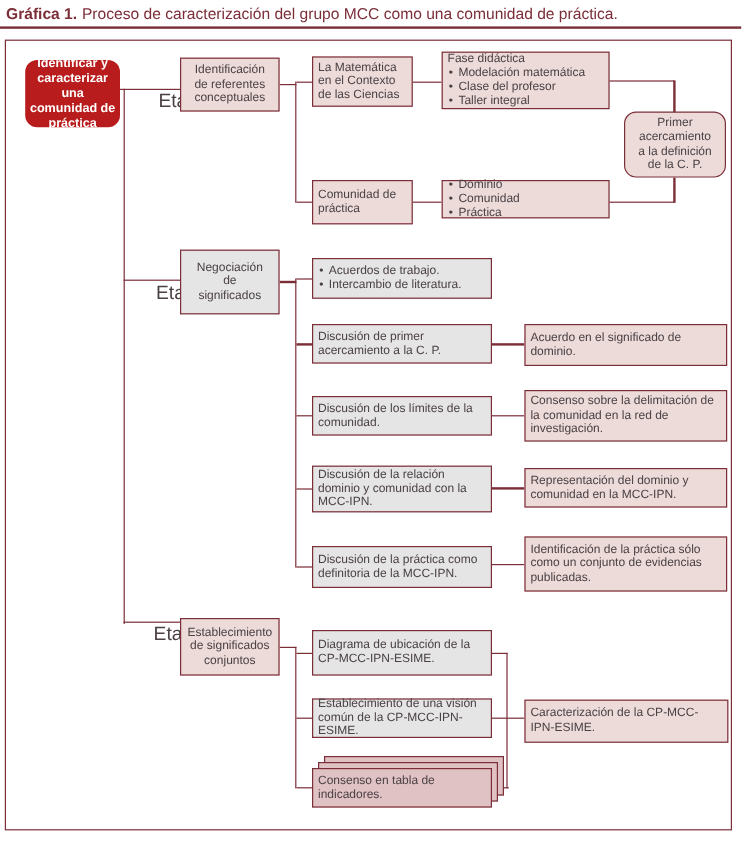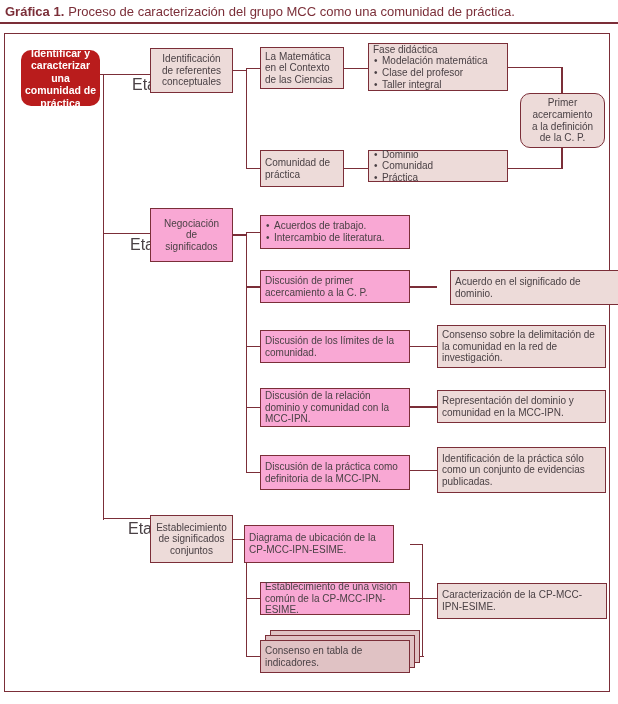--- a/index.html
+++ b/index.html
@@ -14,7 +14,7 @@
   .box{position:absolute;box-sizing:border-box;border:1.5px solid #7b2e38;
        font-size:10px;line-height:1.16;color:#4a4145;}
   .light{background:#eddbd9;}
-  .dusty{background:#f9a8d4;}
+  .dusty{background:#e5e5e5;}
   .ctr{display:flex;align-items:center;justify-content:center;text-align:center;padding:1px 17px;}
   .lft{display:flex;flex-direction:column;justify-content:center;padding:2px 4px;}
   .round{border-radius:10px;}

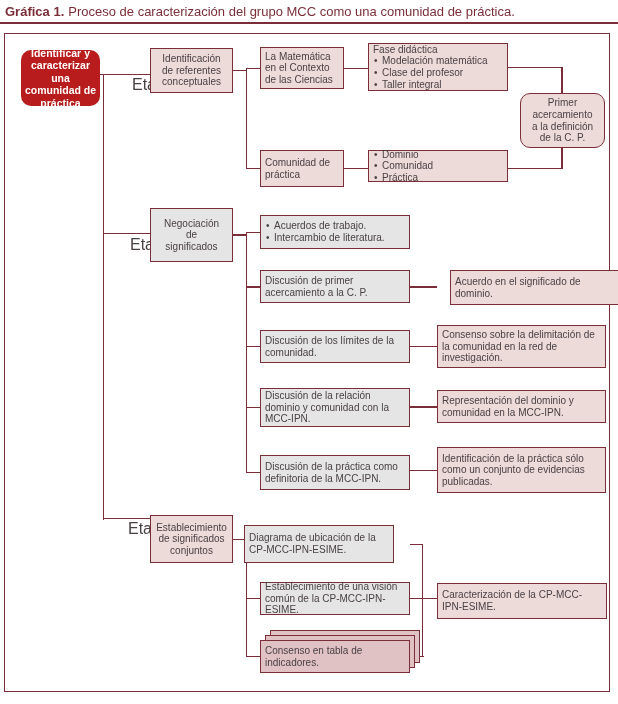--- a/index.html
+++ b/index.html
@@ -105,7 +105,7 @@
     <div class="bullet">Intercambio de literatura.</div>
   </div>
   <div class="box dusty lft" style="left:260px;top:270px;width:150px;height:33px">Discusión de primer acercamiento a la C. P.</div>
-  <div class="box light lft" style="left:450px;top:270px;width:169px;height:35px">Acuerdo en el significado de dominio.</div>
+  <div class="box light lft" style="left:437px;top:270px;width:169px;height:35px">Acuerdo en el significado de dominio.</div>
   <div class="box dusty lft" style="left:260px;top:330px;width:150px;height:33px">Discusión de los límites de la comunidad.</div>
   <div class="box light lft" style="left:437px;top:325px;width:169px;height:43px">Consenso sobre la delimitación de la comunidad en la red de investigación.</div>
   <div class="box dusty lft" style="left:260px;top:388px;width:150px;height:39px">Discusión de la relación dominio y comunidad con la MCC-IPN.</div>

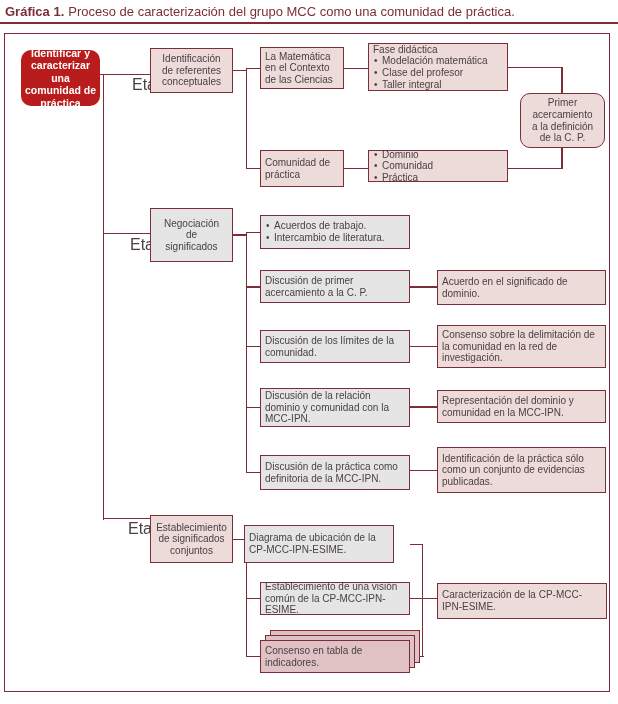--- a/index.html
+++ b/index.html
@@ -114,7 +114,7 @@
   <div class="box light lft" style="left:437px;top:447px;width:169px;height:46px">Identificación de la práctica sólo como un conjunto de evidencias publicadas.</div>
 
   <div class="box light ctr" style="left:150px;top:515px;width:83px;height:48px">Establecimiento de significados conjuntos</div>
-  <div class="box dusty lft" style="left:244px;top:525px;width:150px;height:38px">Diagrama de ubicación de la CP-MCC-IPN-ESIME.</div>
+  <div class="box dusty lft" style="left:260px;top:525px;width:150px;height:38px">Diagrama de ubicación de la CP-MCC-IPN-ESIME.</div>
   <div class="box dusty lft" style="left:260px;top:582px;width:150px;height:33px">Establecimiento de una visión común de la CP-MCC-IPN-ESIME.</div>
   <div style="position:absolute;left:260px;top:630px;width:161px;height:44px">
     <div class="stack-layer" style="left:10px;top:0"></div>

